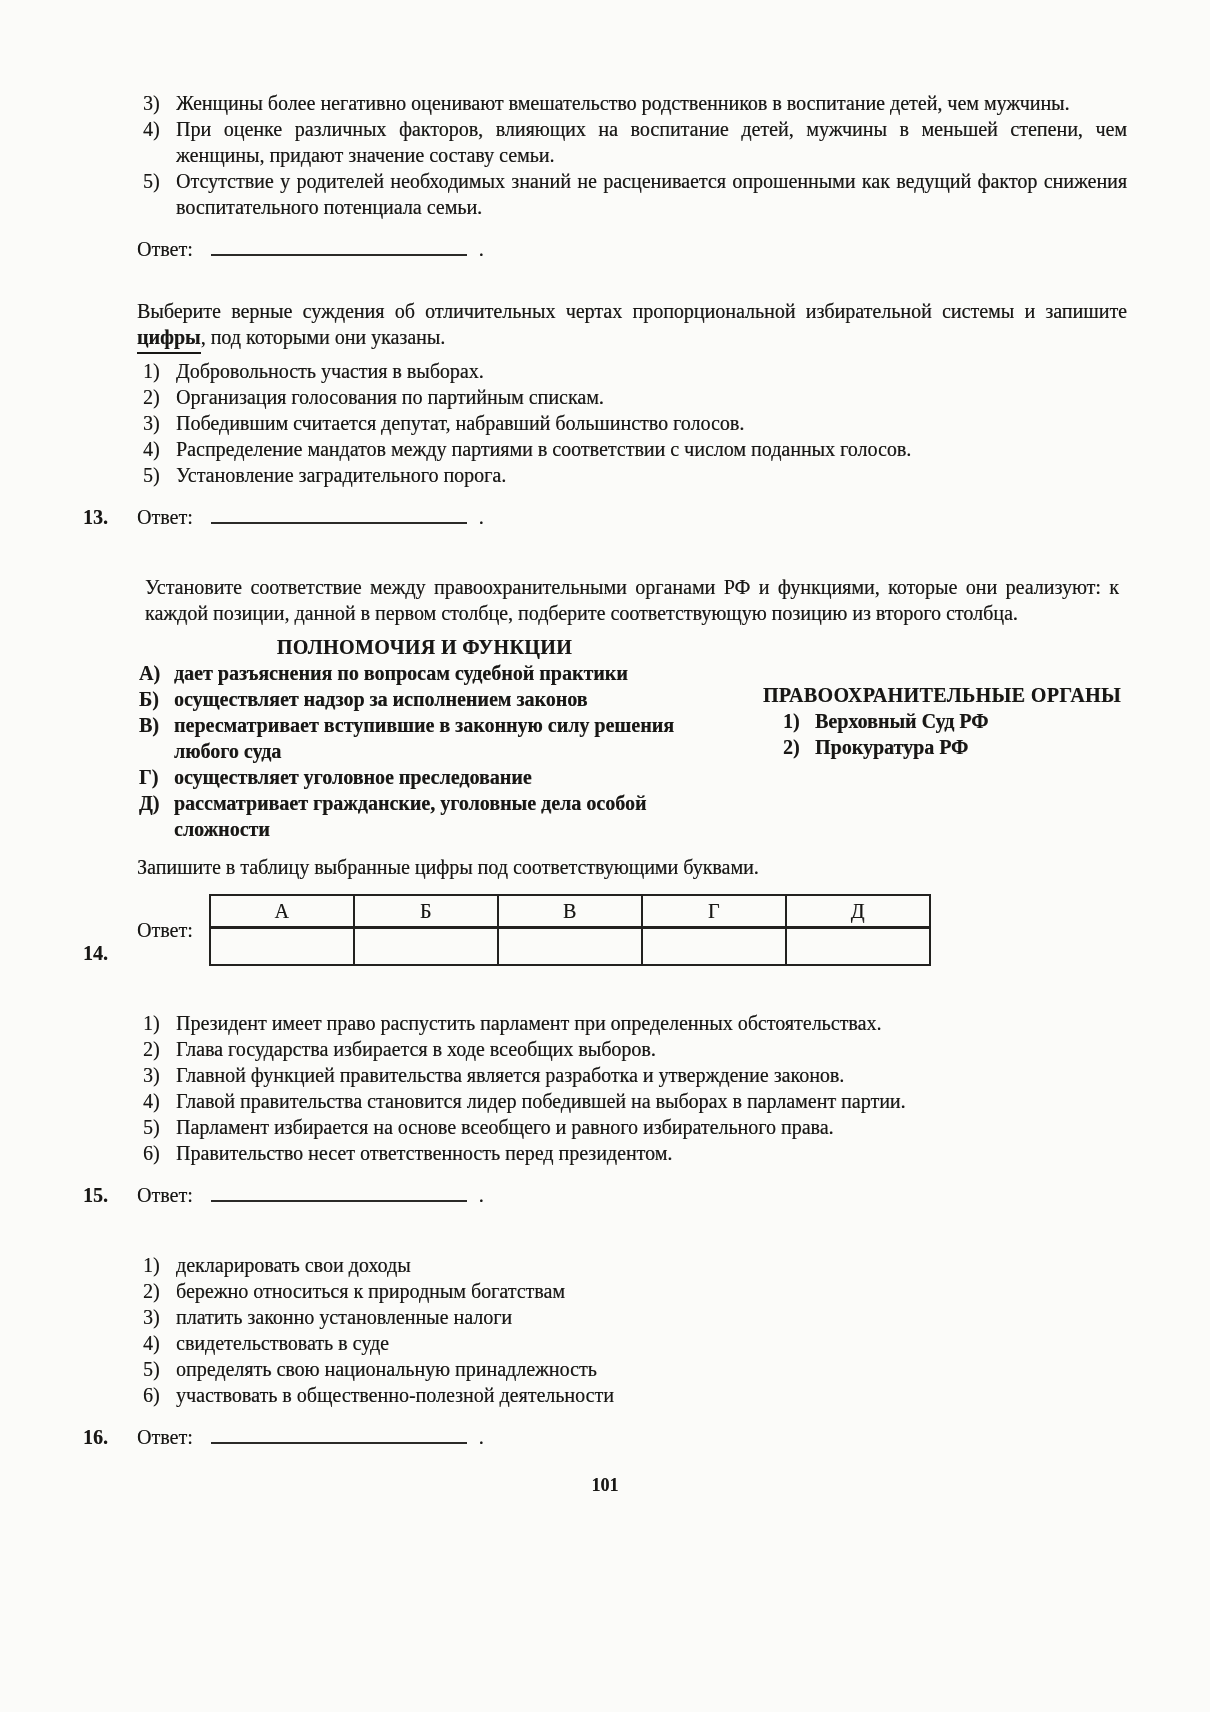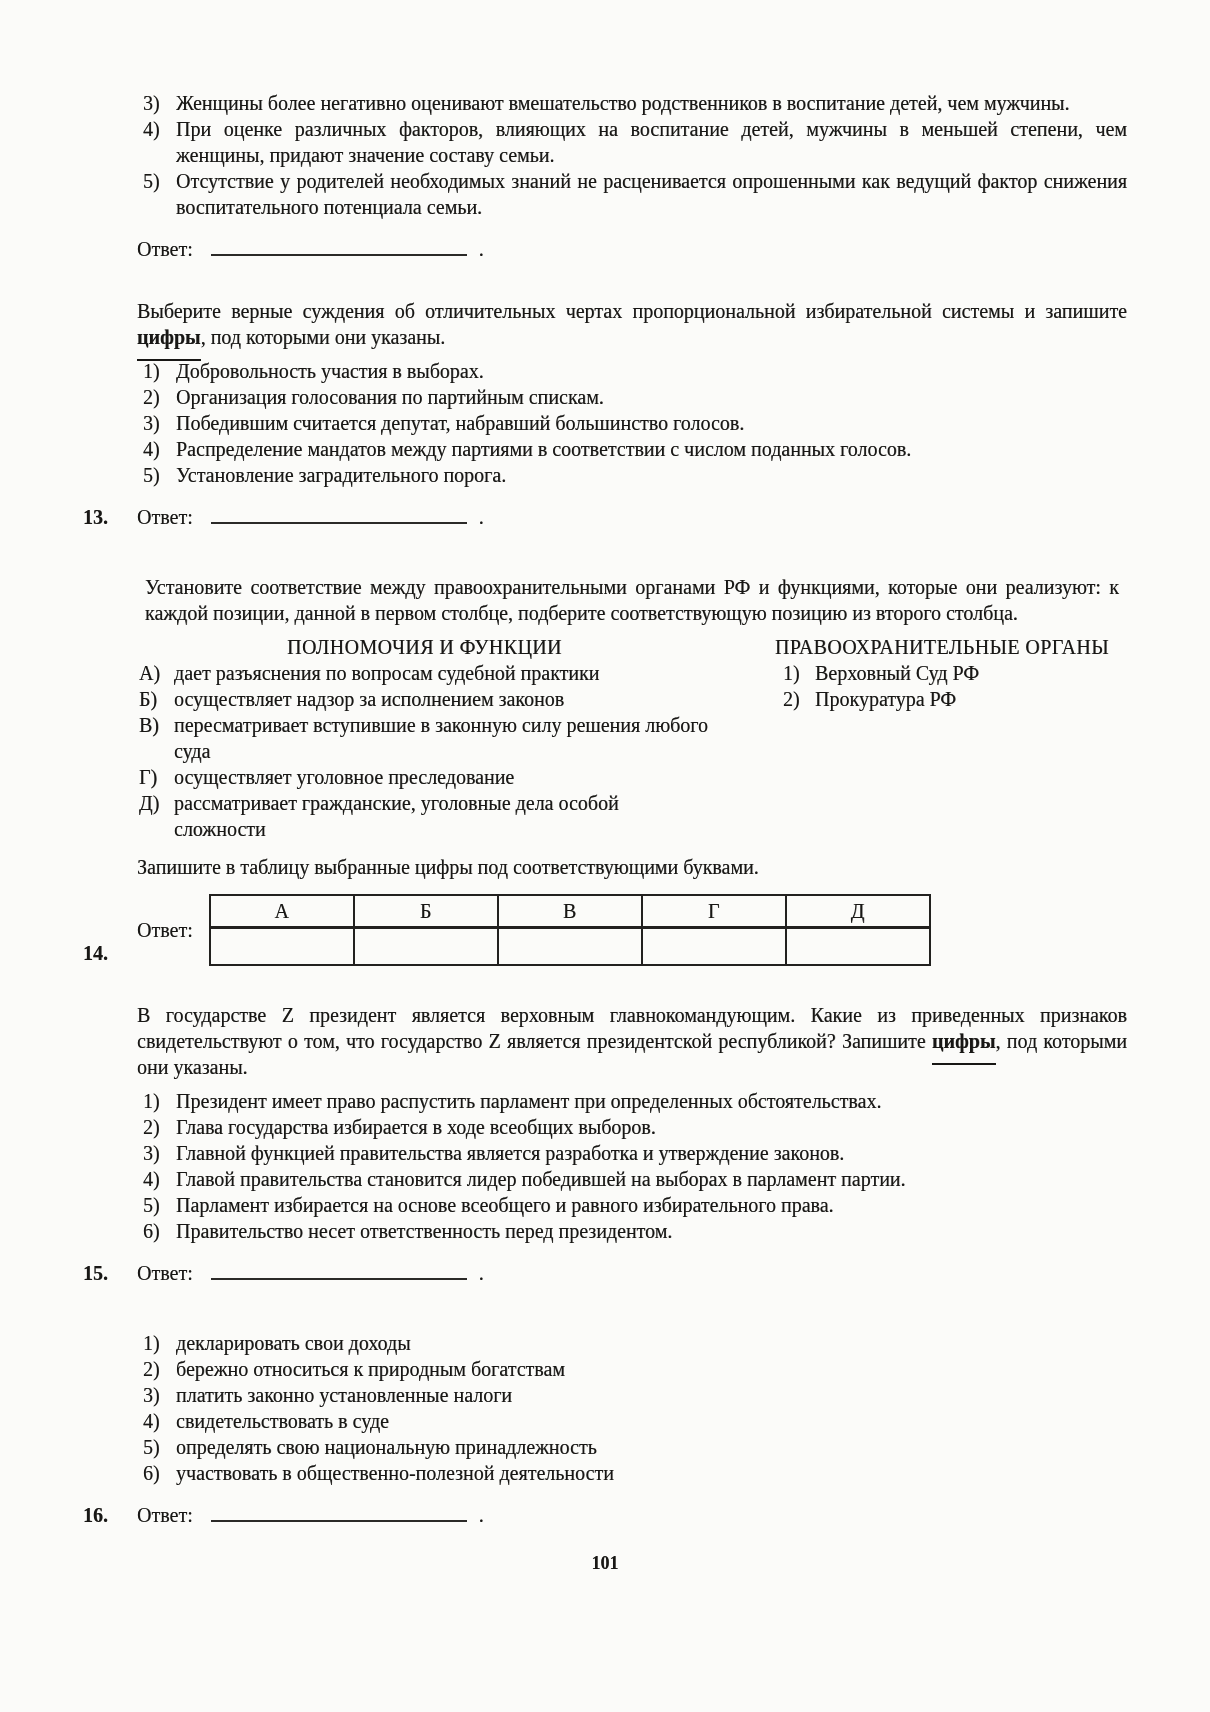--- a/index.html
+++ b/index.html
@@ -46,7 +46,7 @@
   .kw {
     font-weight: bold;
     border-bottom: 2px solid #181715;
-    padding-bottom: 11px;
+    padding-bottom: 4px;
   }
   .opt-list {
     margin-top: 8px;

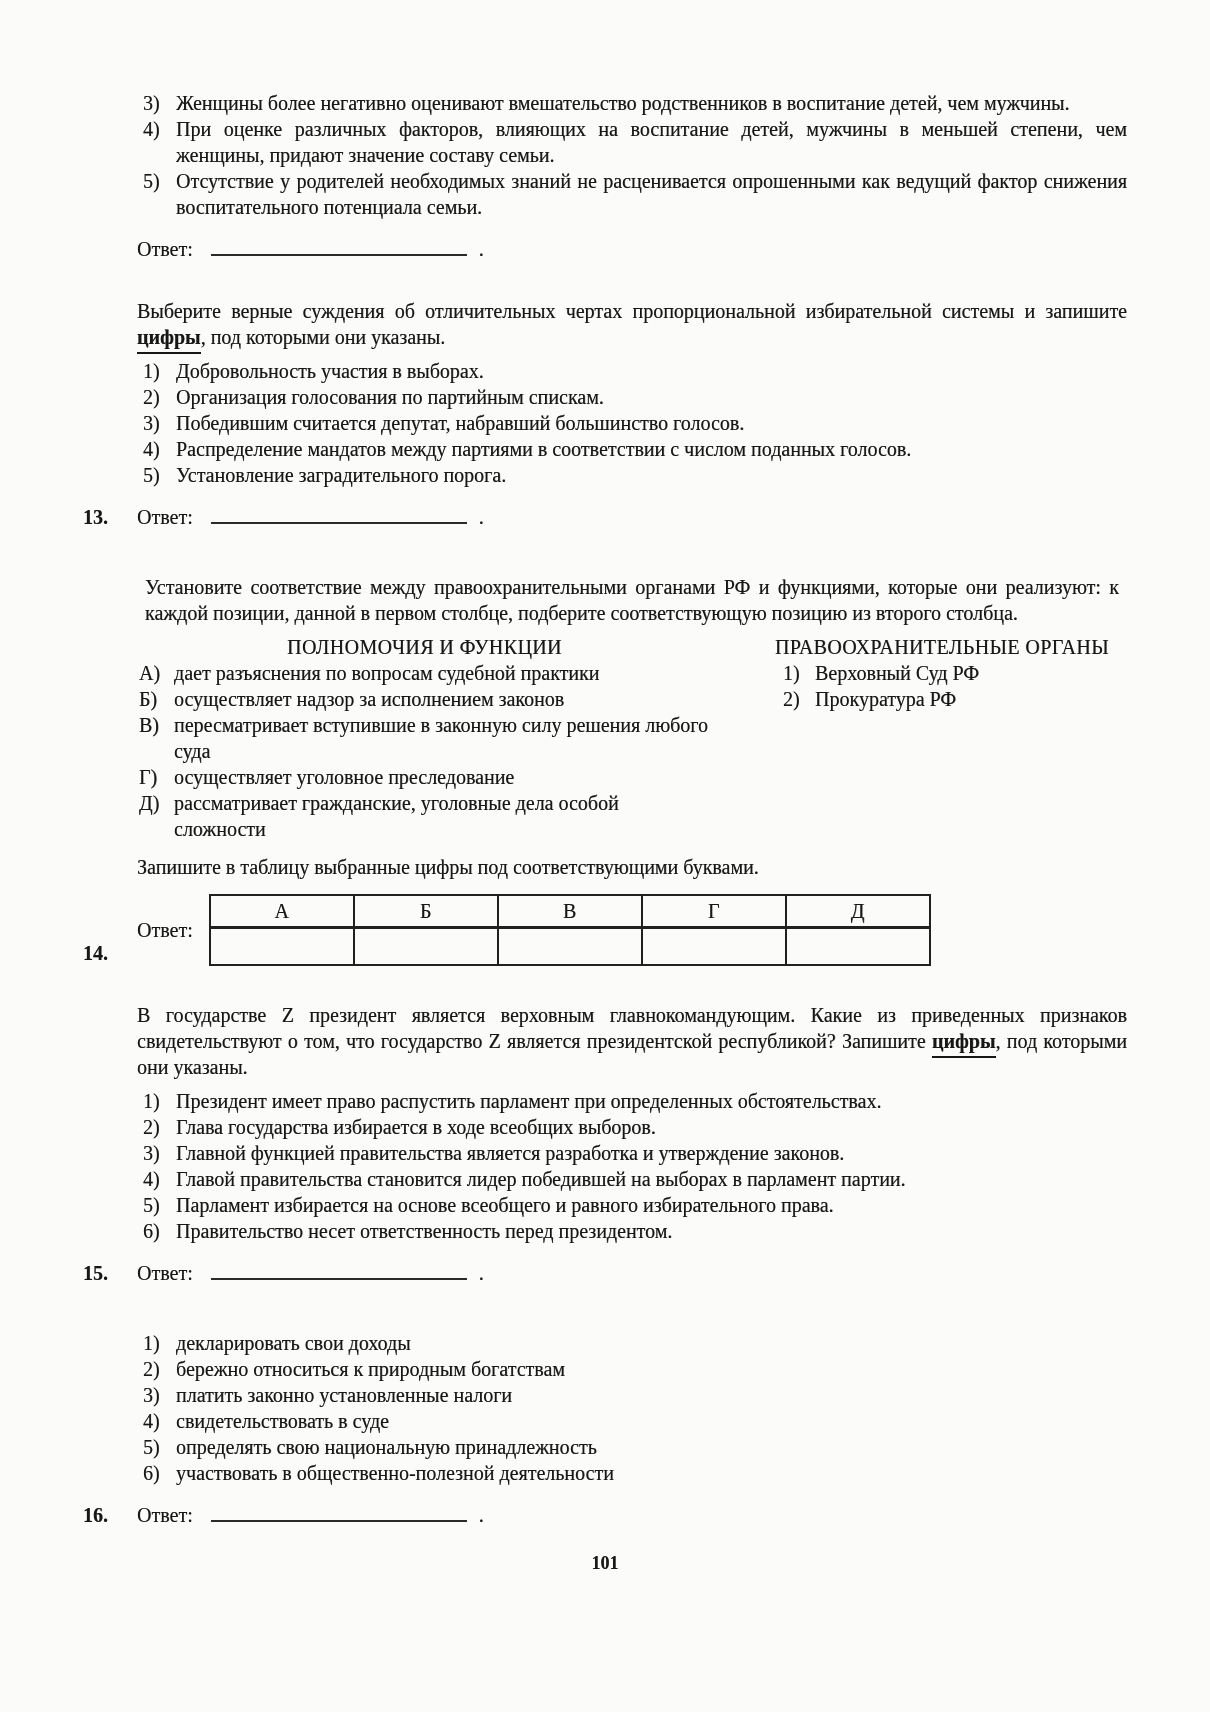--- a/index.html
+++ b/index.html
@@ -85,6 +85,7 @@
   .match {
     display: flex;
     margin-top: 6px;
+    font-weight: bold;
   }
   .match-left {
     flex: 0 0 575px;

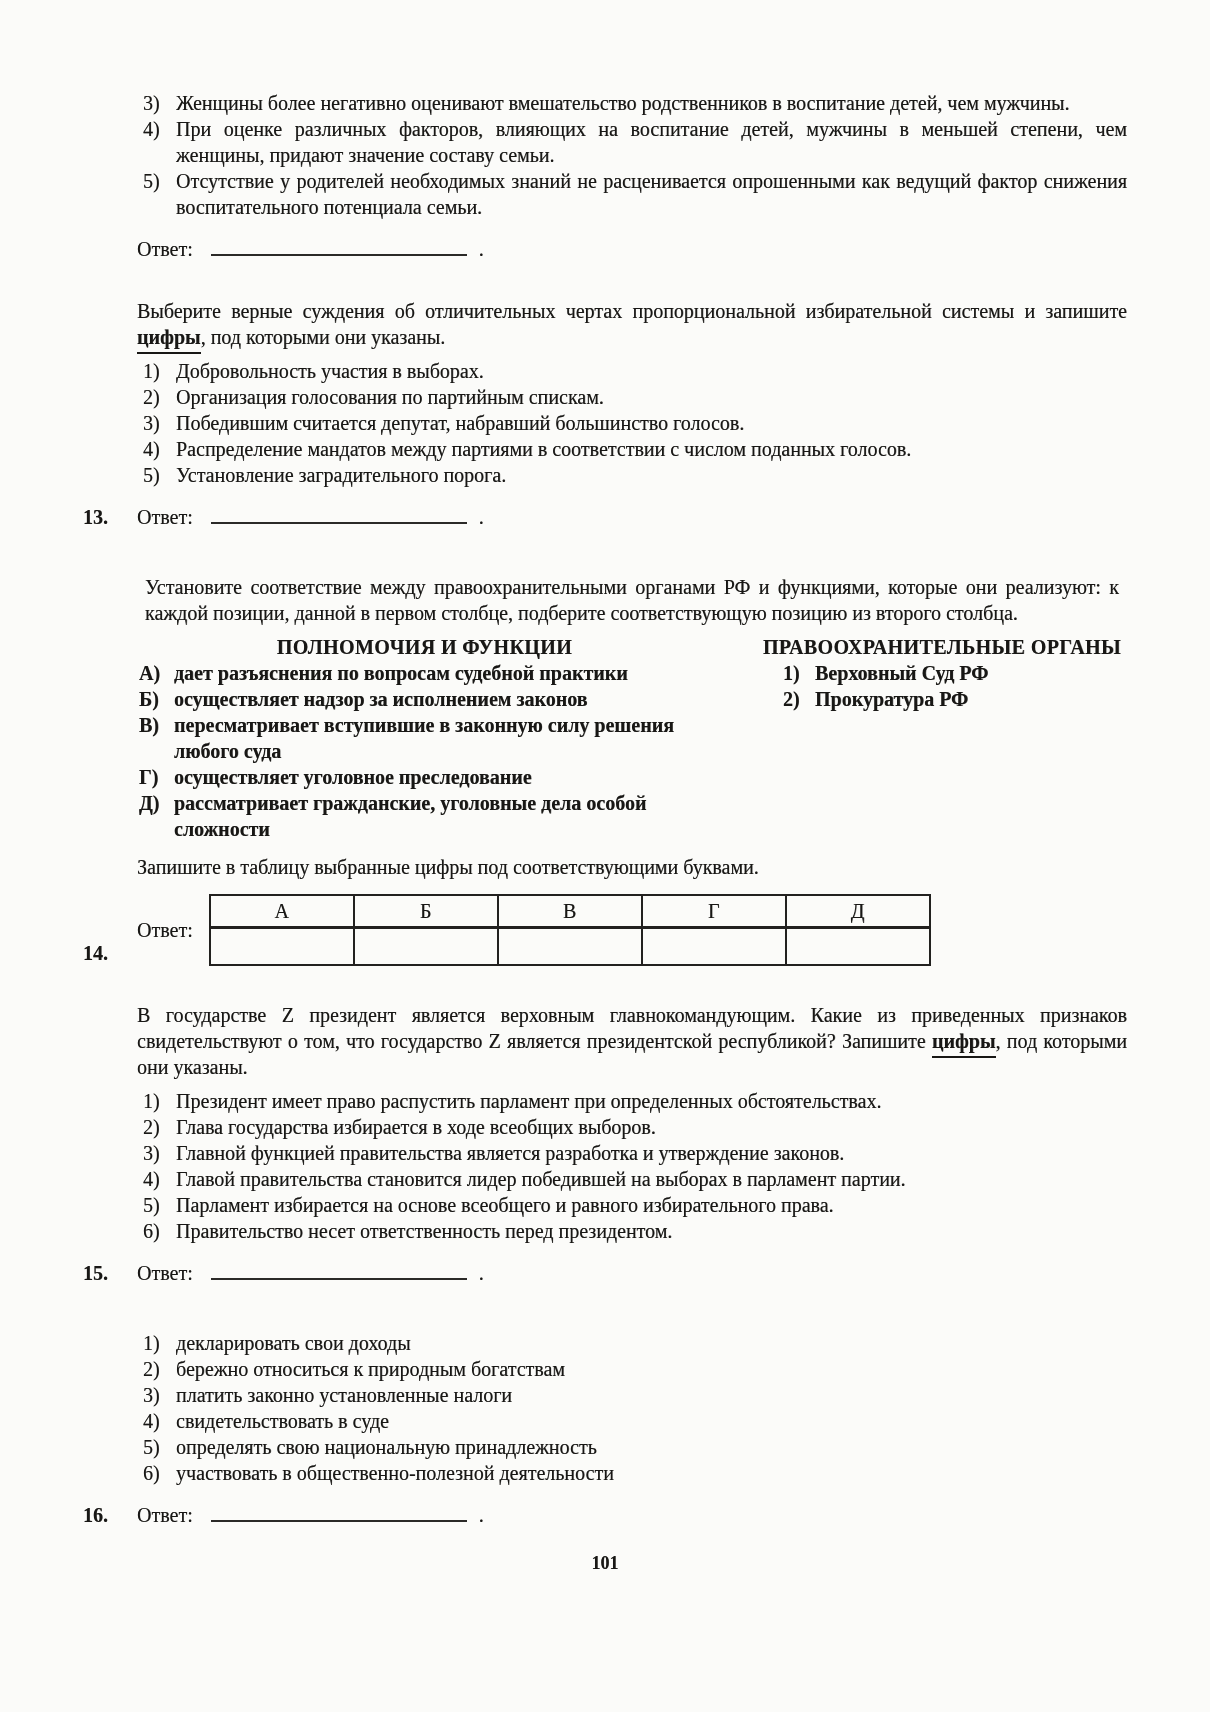--- a/index.html
+++ b/index.html
@@ -93,6 +93,7 @@
   .match-right {
     flex: 1 1 auto;
     margin-left: 45px;
+    margin-top: 48px;
   }
   .col-header {
     text-align: center;

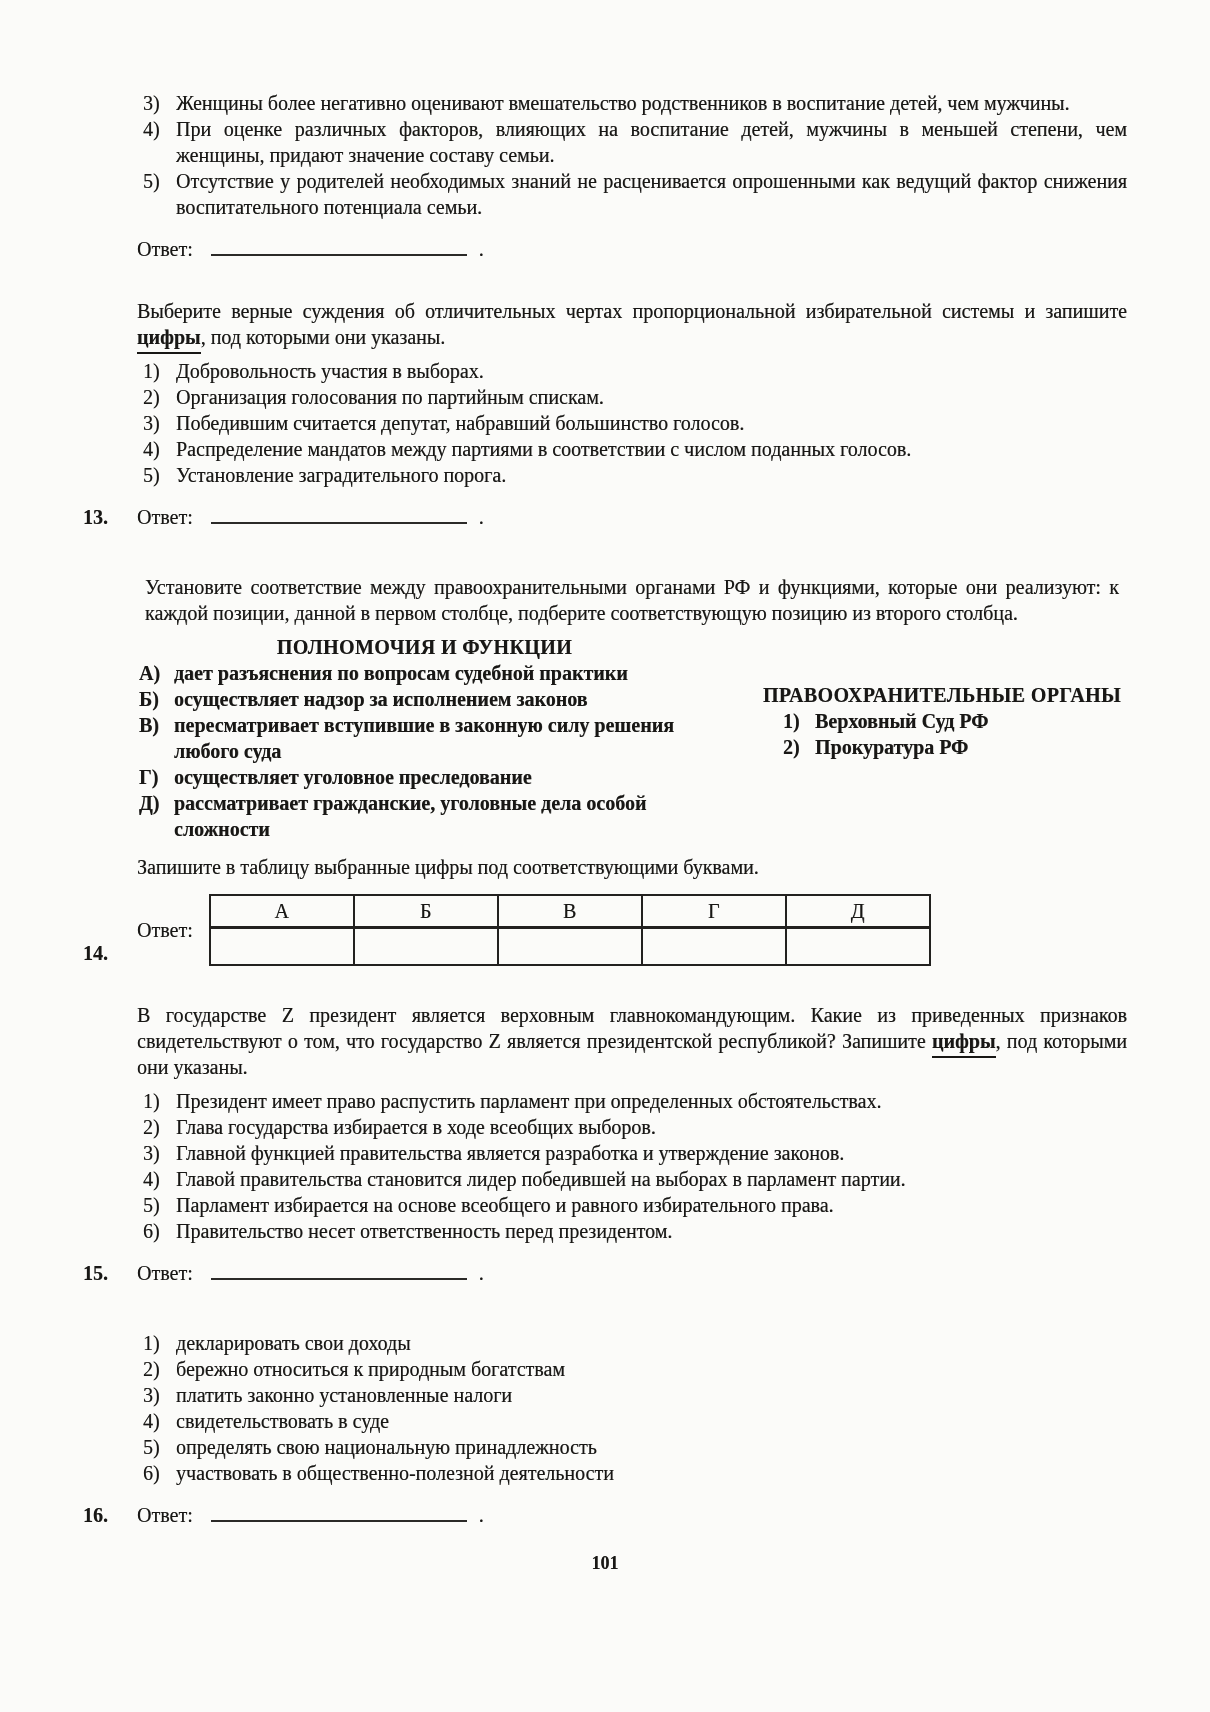--- a/index.html
+++ b/index.html
@@ -286,7 +286,6 @@
   <section class="q">
     <div class="qnum">15.</div>
     <div class="qbody">
-      <p class="intro" style="margin:0"><span>В государстве Z президент является верховным главнокомандующим. Какие из приведенных признаков свидетельствуют о том, что государство Z является президентской республикой? Запишите </span><span class="kw">цифры</span><span>, под которыми они указаны.</span></p>
       <div class="opt-list">
         <div class="opt">
           <span class="opt-num">1)</span>

